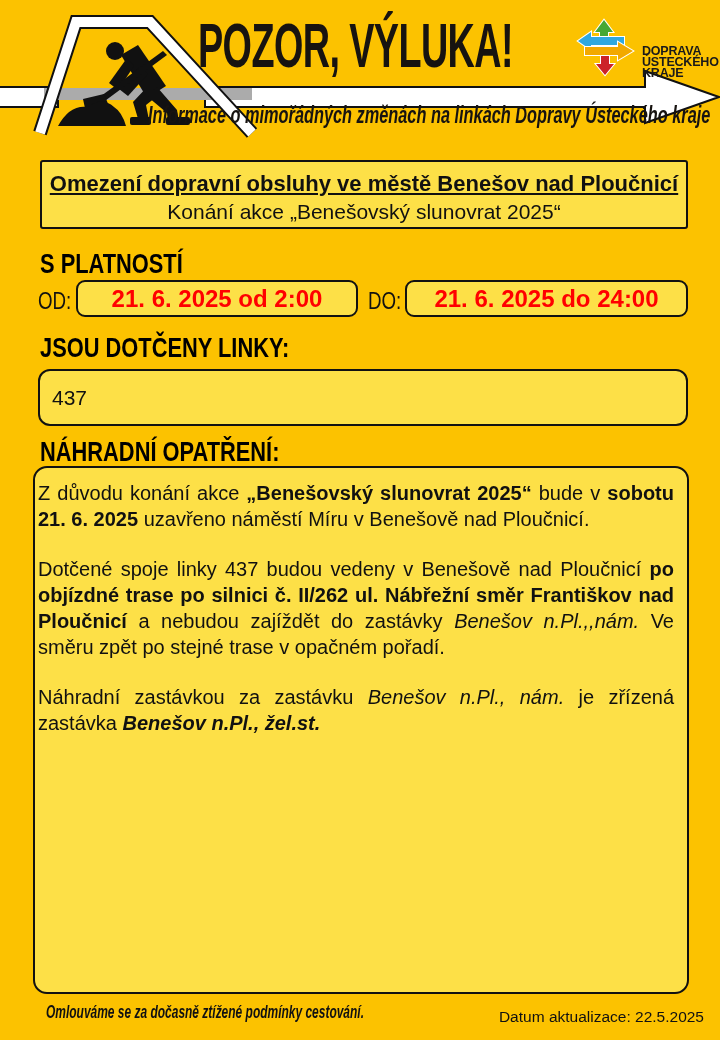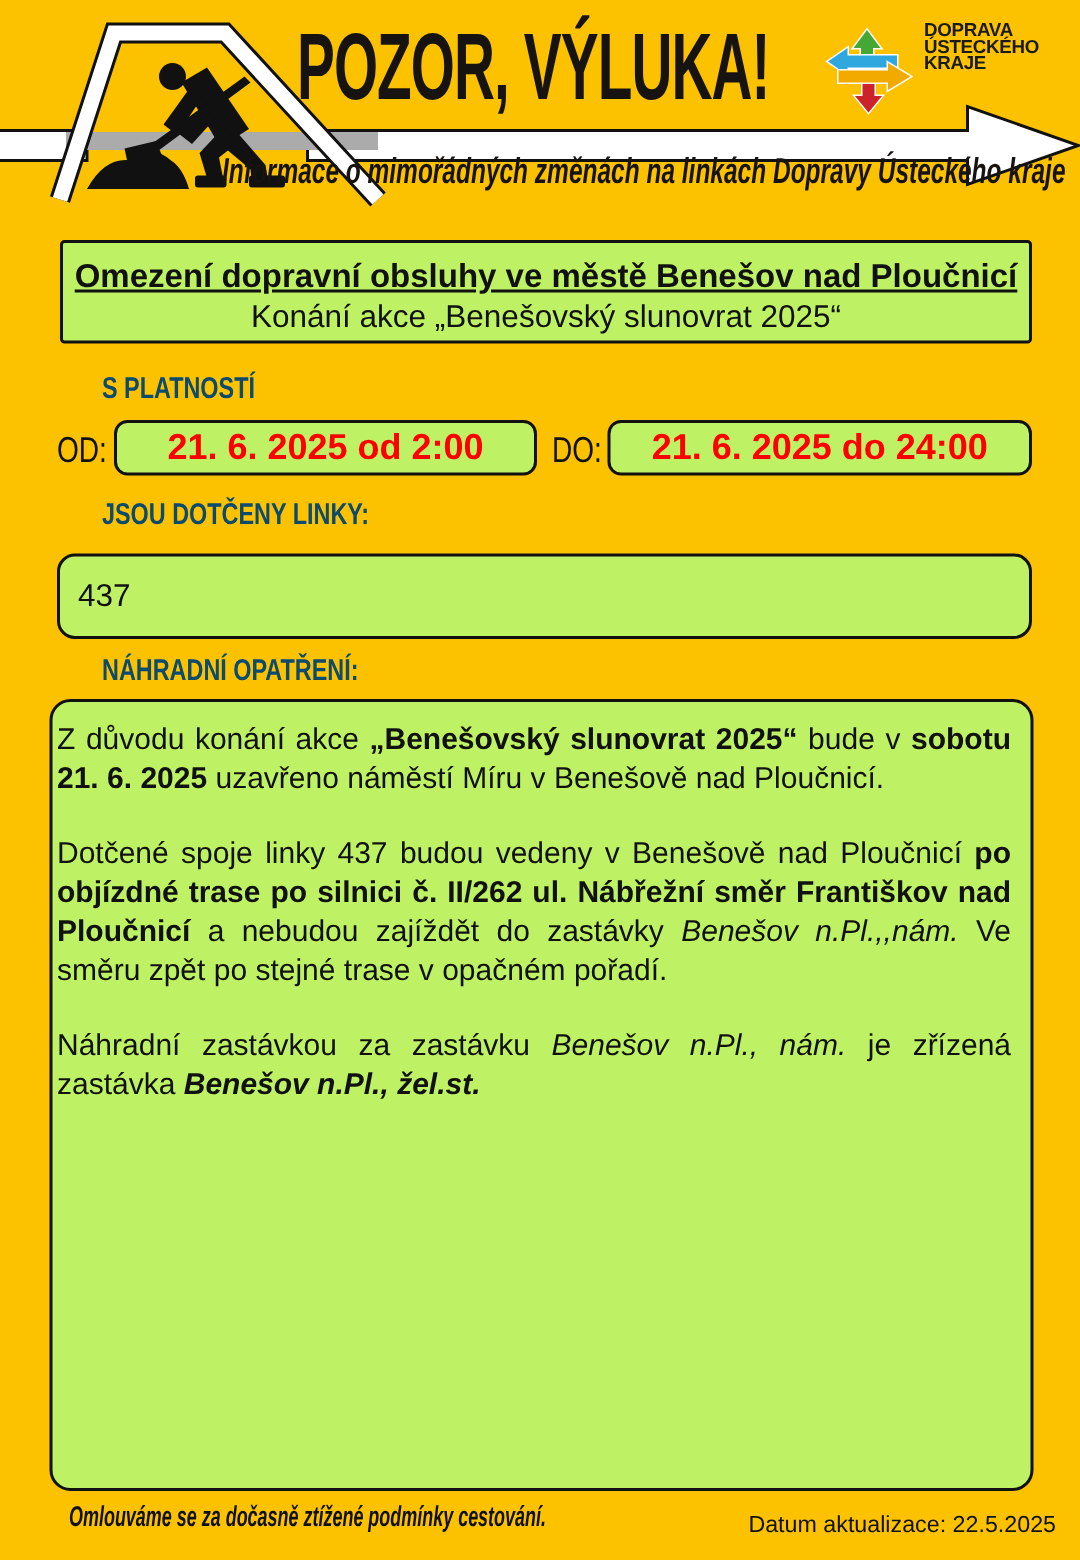--- a/index.html
+++ b/index.html
@@ -20,7 +20,7 @@
     position:absolute; left:148px; top:101px; font-size:24px; font-weight:bold; font-style:italic;
     white-space:nowrap; transform:scaleX(.68); transform-origin:0 0; color:#171310;
   }
-  .logo{position:absolute; left:549px; top:15px; display:flex; align-items:flex-start; gap:7px;}
+  .logo{position:absolute; left:575px; top:15px; display:flex; align-items:flex-end; gap:7px;}
   .logo-text{font-size:12.5px; font-weight:bold; line-height:11px; letter-spacing:-.2px; color:#1a1a1a;}
   
   .whitebox{position:absolute; background:#bef264; border:2px solid #111; box-sizing:border-box;}

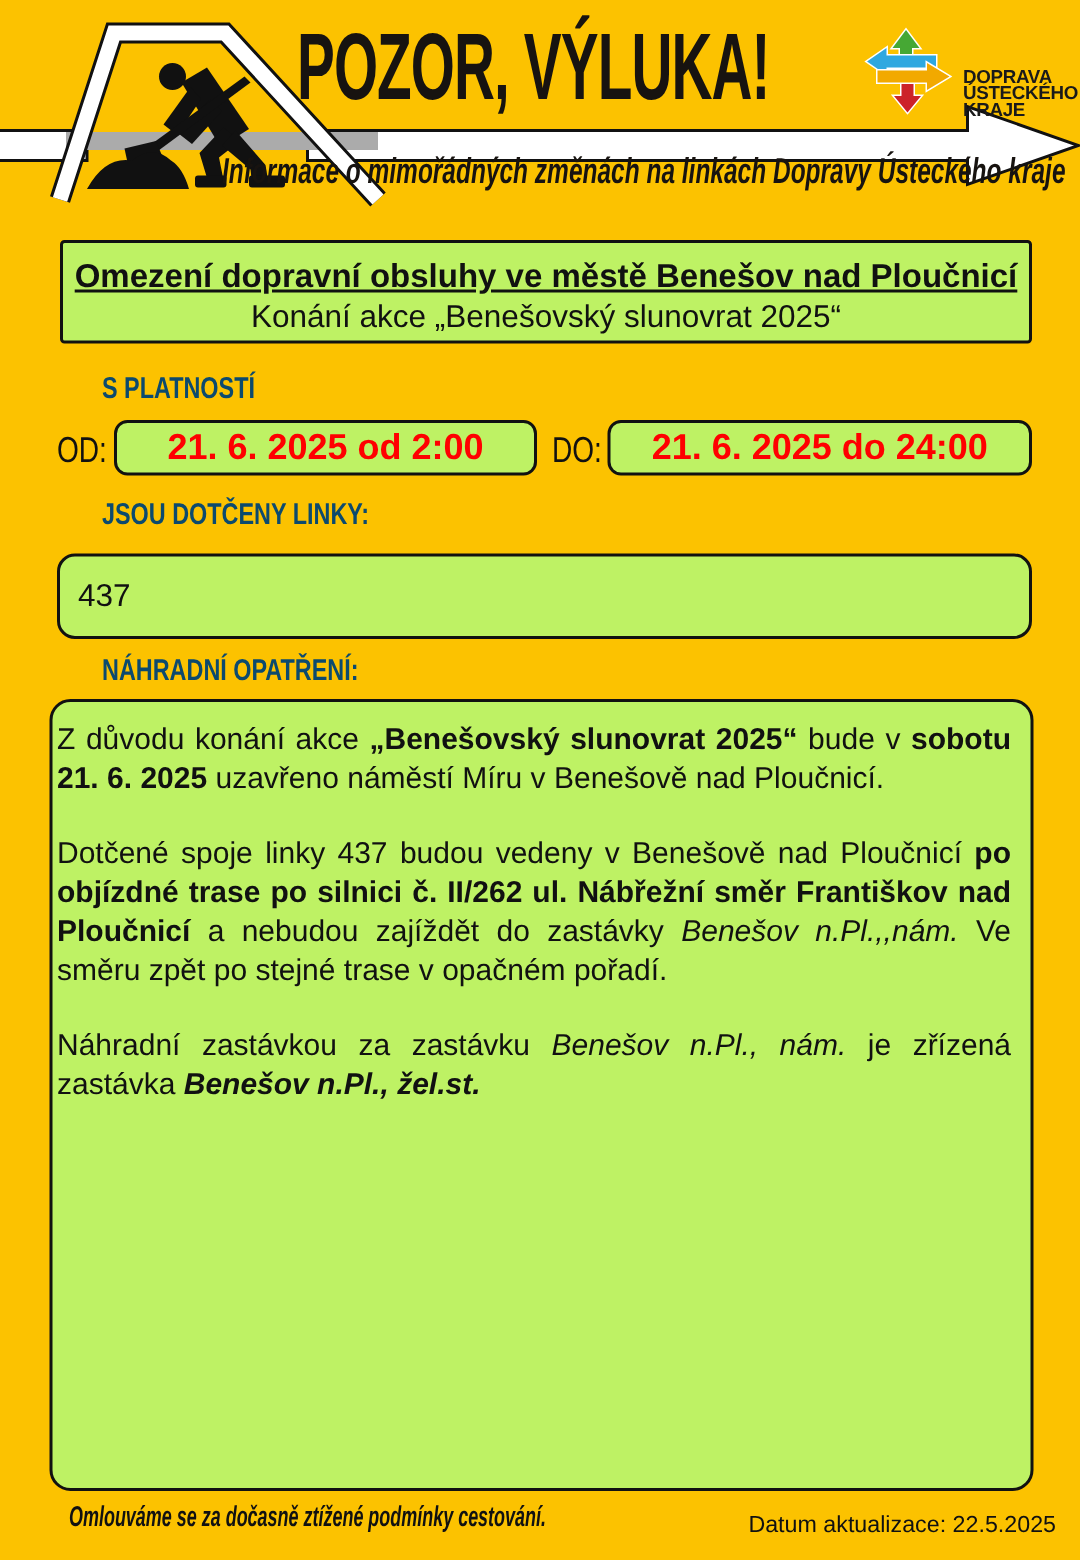--- a/index.html
+++ b/index.html
@@ -23,7 +23,7 @@
   .logo{position:absolute; left:575px; top:15px; display:flex; align-items:flex-end; gap:7px;}
   .logo-text{font-size:12.5px; font-weight:bold; line-height:11px; letter-spacing:-.2px; color:#1a1a1a;}
   
-  .whitebox{position:absolute; background:#bef264; border:2px solid #111; box-sizing:border-box;}
+  .whitebox{position:absolute; background:#fde047; border:2px solid #111; box-sizing:border-box;}
   .cond{display:inline-block; transform:scaleX(.78); transform-origin:0 50%; white-space:nowrap;}
   .heading{position:absolute; font-size:20px; font-weight:bold; color:#0c4a6e;margin-left:28px;}
   

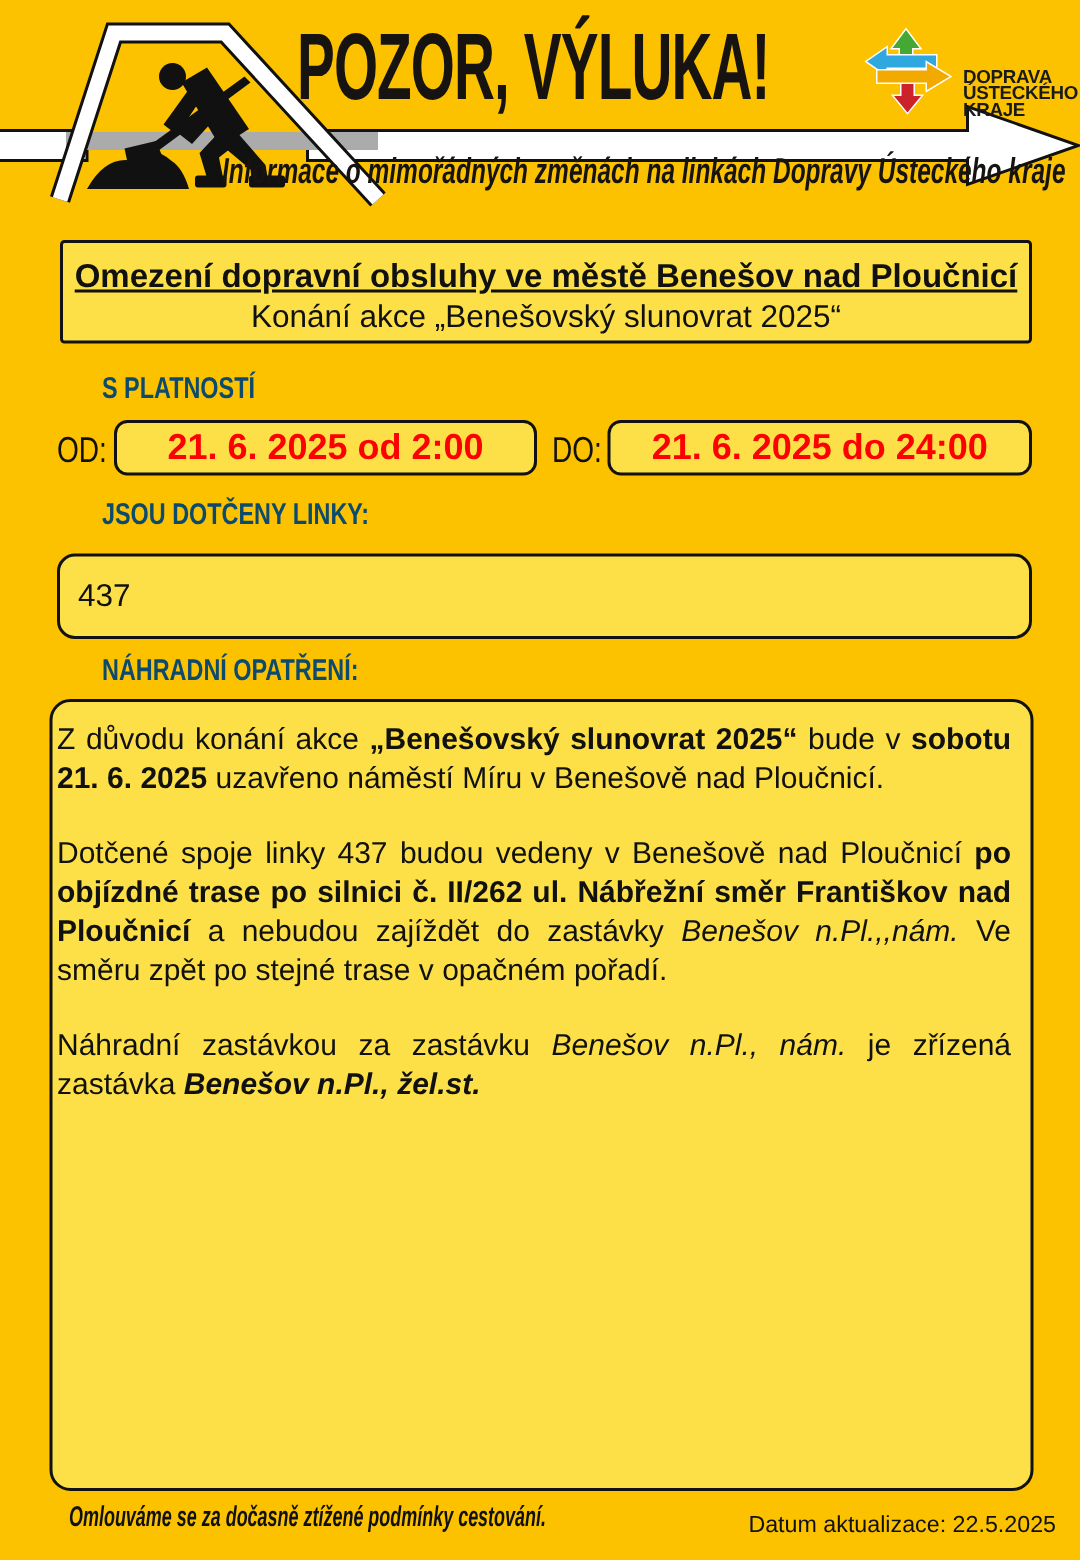--- a/index.html
+++ b/index.html
@@ -25,7 +25,7 @@
   
   .whitebox{position:absolute; background:#fde047; border:2px solid #111; box-sizing:border-box;}
   .cond{display:inline-block; transform:scaleX(.78); transform-origin:0 50%; white-space:nowrap;}
-  .heading{position:absolute; font-size:20px; font-weight:bold; color:#0c4a6e;margin-left:28px;}
+  .heading{position:absolute; font-size:28px; font-weight:bold; color:#000000;}
   
   .notice-box{left:40px; top:160px; width:648px; height:69px; border-radius:3px; text-align:center; padding-top:8px;}
   .notice-line1{font-size:22px; font-weight:bold; text-decoration:underline; line-height:28px;}

